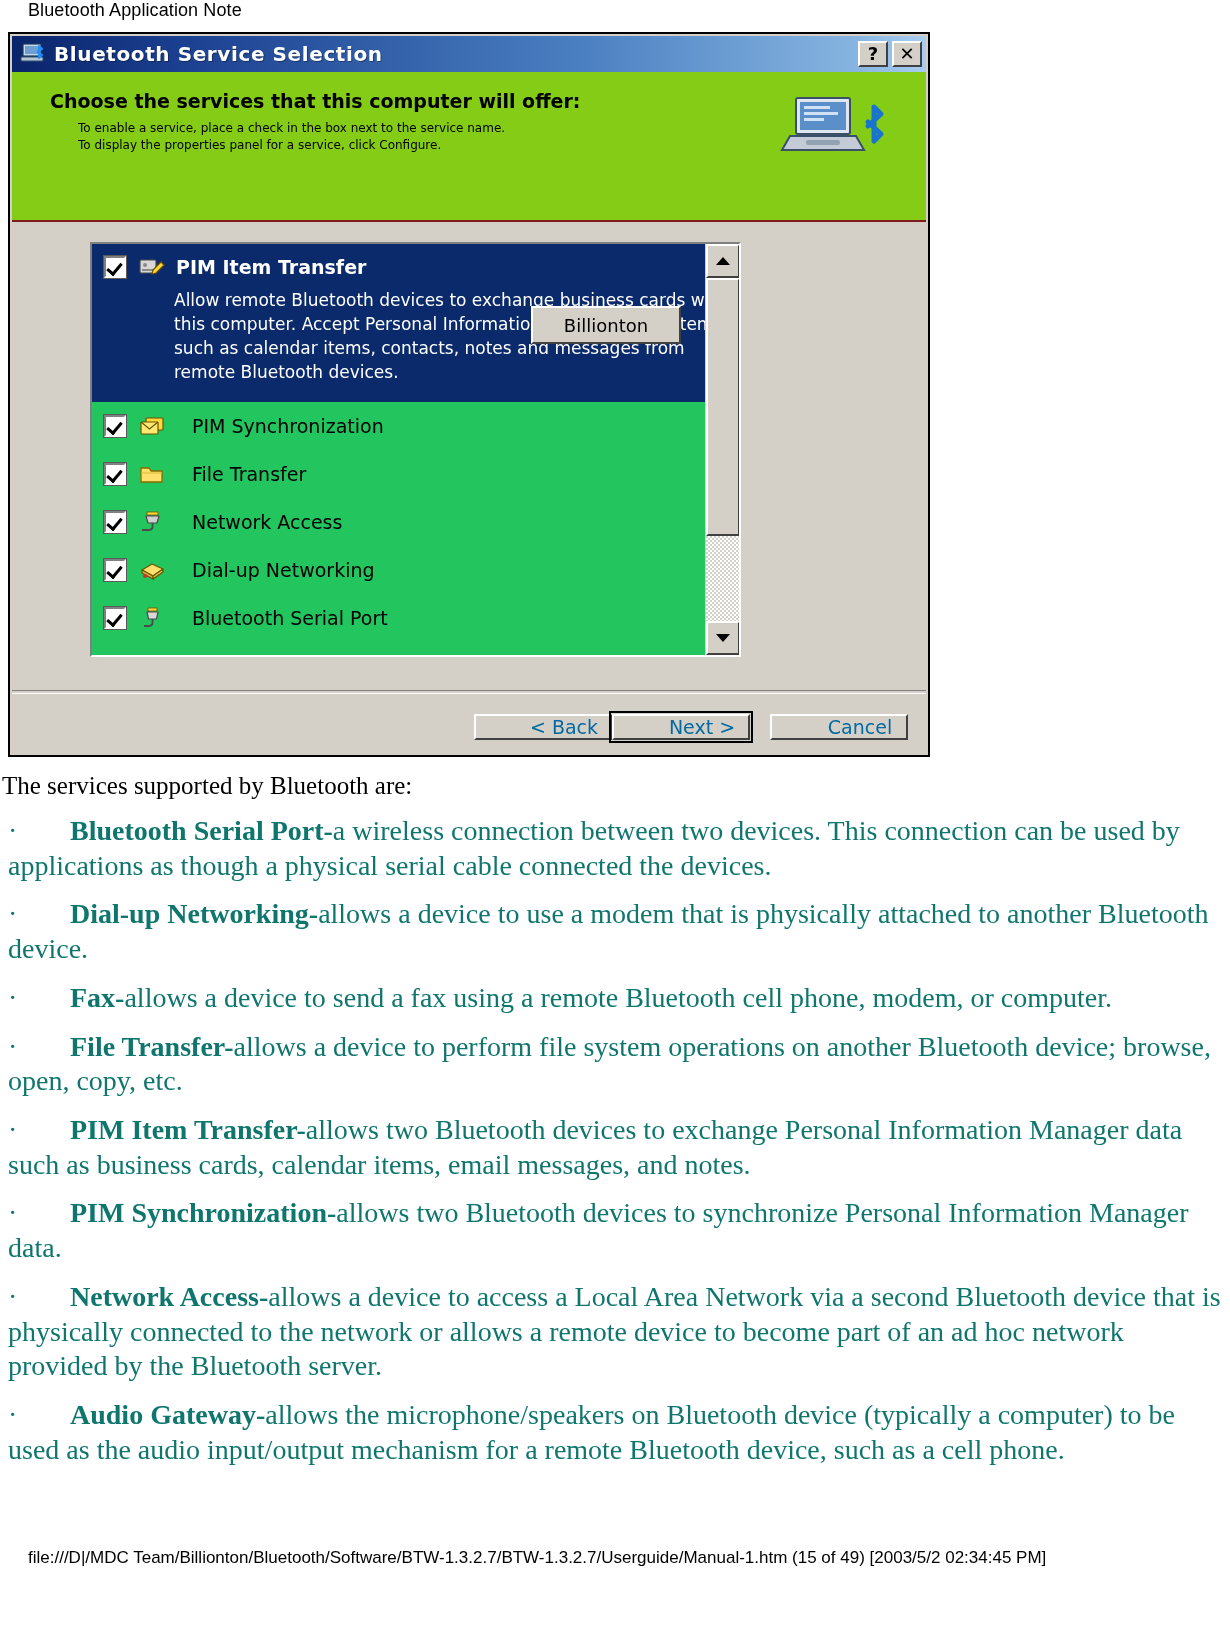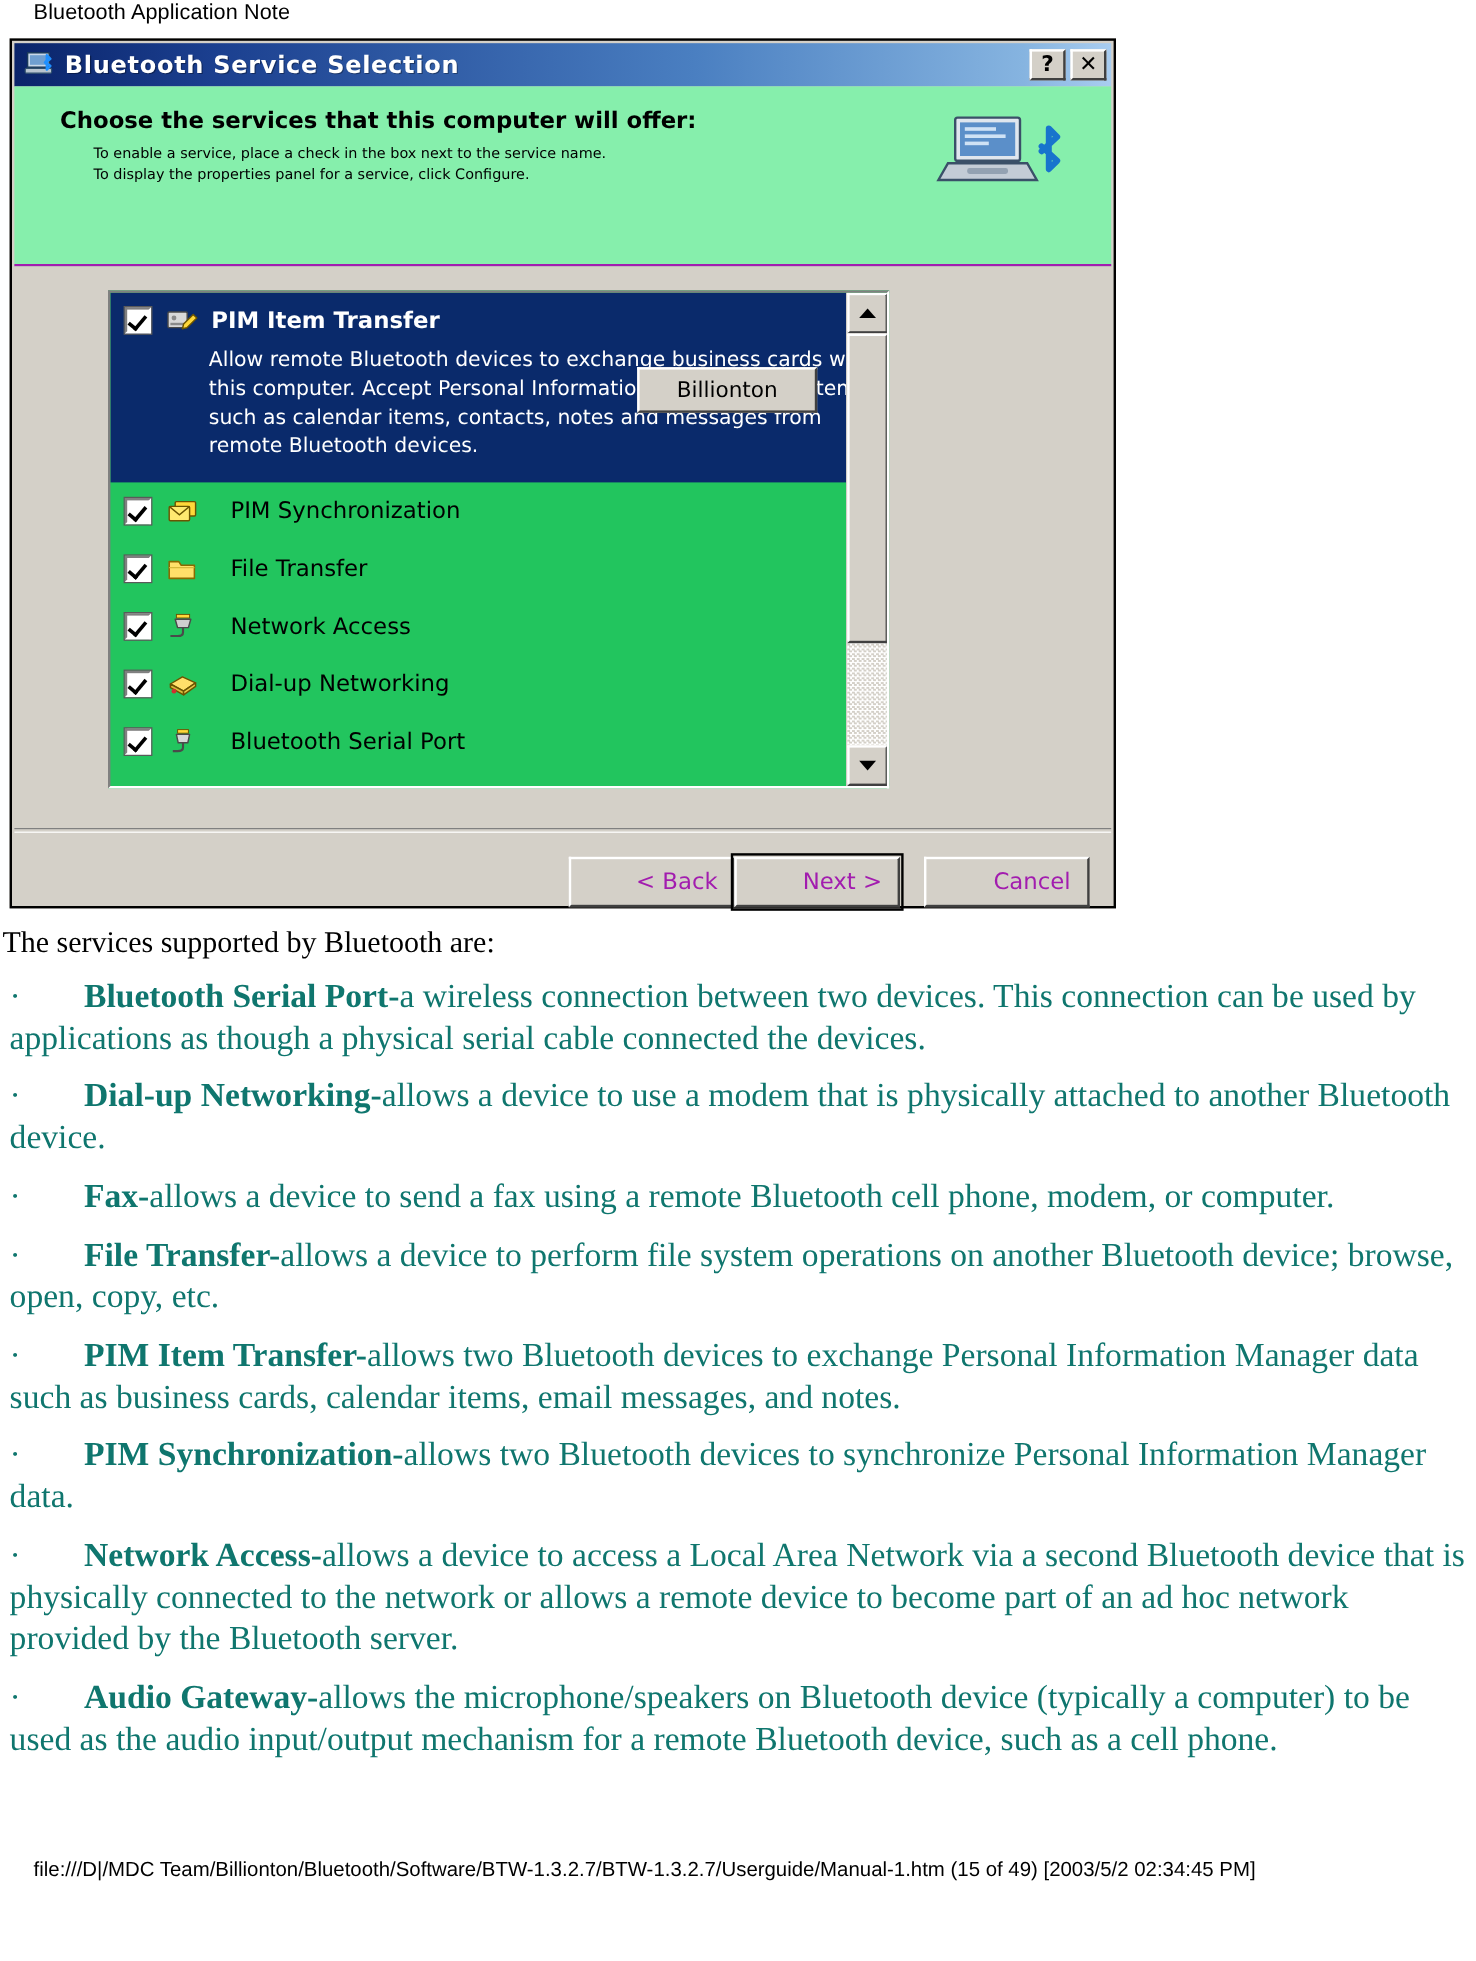--- a/index.html
+++ b/index.html
@@ -96,8 +96,8 @@
     top: 38px;
     right: 2px;
     height: 150px;
-    background: #86efac;
-    border-bottom: 2px solid #a21caf;
+    background: #84cc16;
+    border-bottom: 2px solid #7f1d1d;
     box-sizing: border-box;
     overflow: hidden;
   }

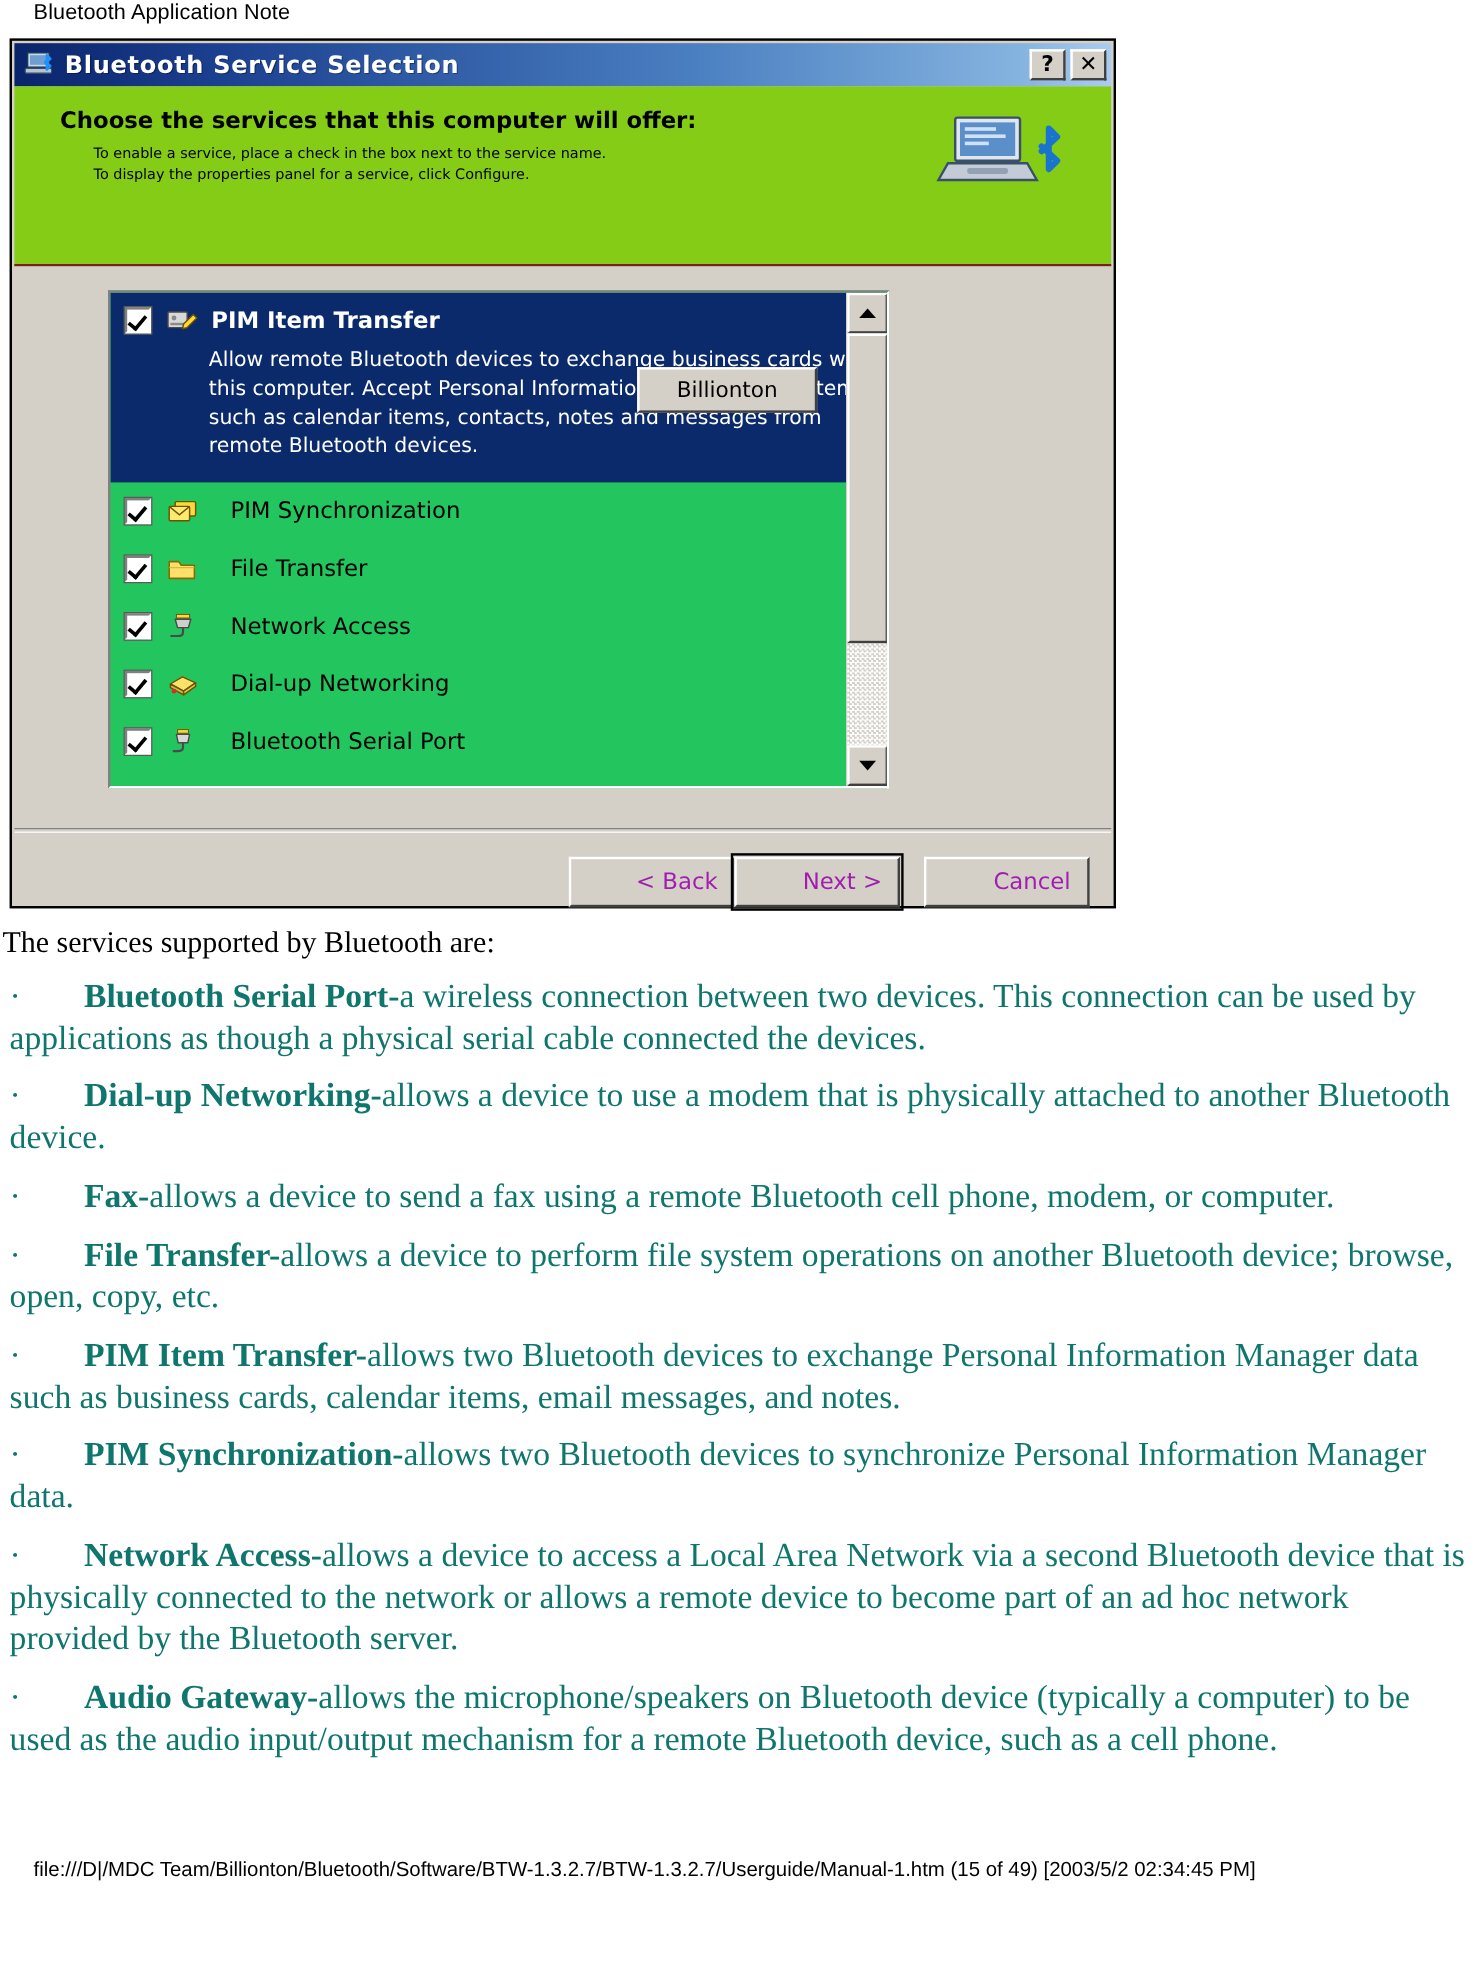--- a/index.html
+++ b/index.html
@@ -342,7 +342,7 @@
   }
   .dlg-btn {
     width: 138px;
-    height: 42px;
+    height: 26px;
     background: #d4d0c8;
     border-top: 2px solid #ffffff;
     border-left: 2px solid #ffffff;
@@ -351,7 +351,7 @@
     box-sizing: border-box;
     font-family: "DejaVu Sans", sans-serif;
     font-size: 19px;
-    color: #a21caf;
+    color: #0369a1;
     display: flex;
     align-items: center;
     justify-content: center;

